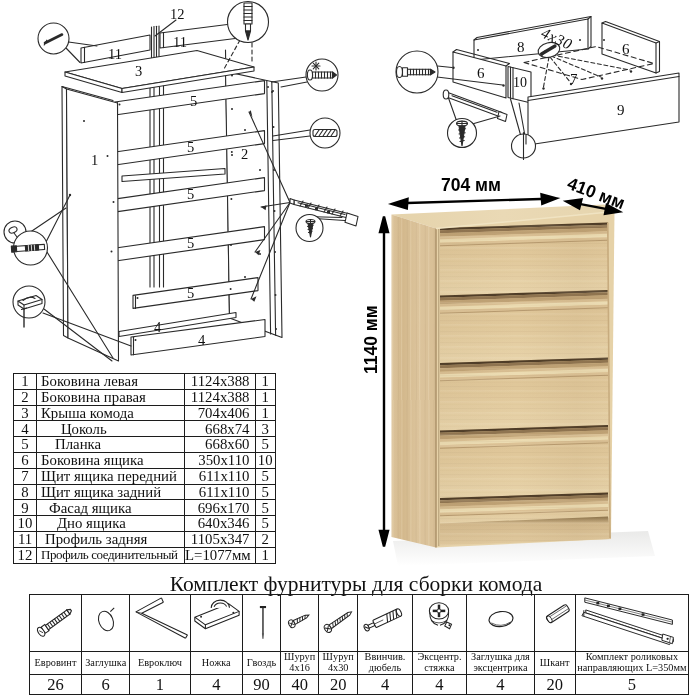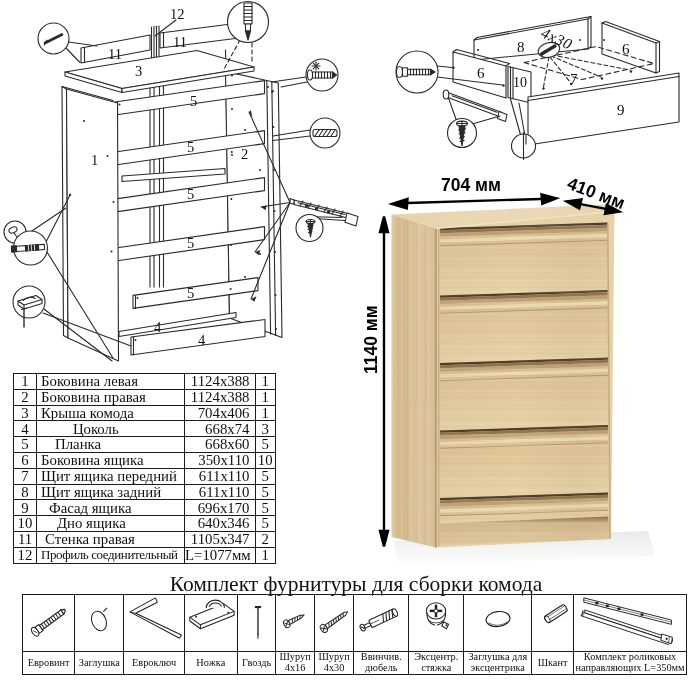--- a/index.html
+++ b/index.html
@@ -496,7 +496,7 @@
         </tr>
   <tr>
           <td class="c">4</td>
-          <td class="n" style="padding-left:36px">Цоколь</td>
+          <td class="n" style="padding-left:24px">Цоколь</td>
           <td class="s">668x74</td>
           <td class="c">3</td>
         </tr>

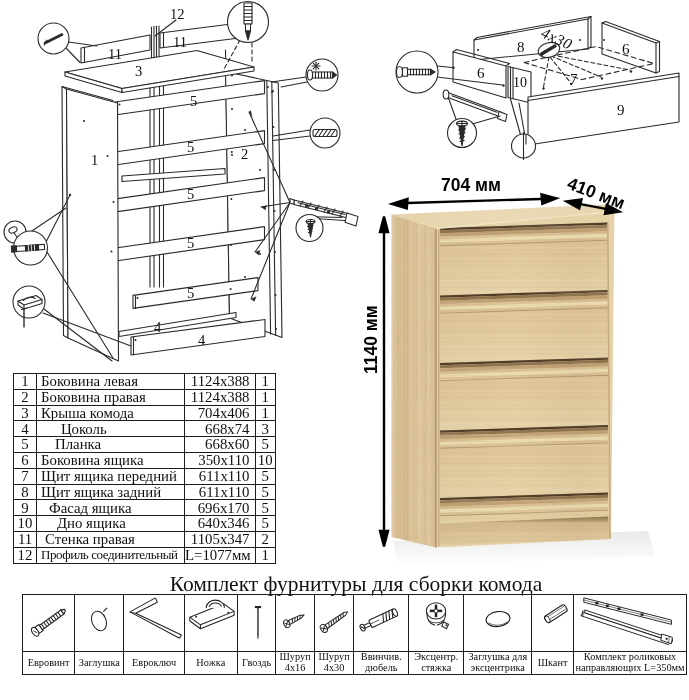--- a/index.html
+++ b/index.html
@@ -538,7 +538,7 @@
         </tr>
   <tr>
           <td class="c">11</td>
-          <td class="n" style="padding-left:8px">Стенка правая</td>
+          <td class="n" style="padding-left:8px">Профиль задняя</td>
           <td class="s">1105x347</td>
           <td class="c">2</td>
         </tr>

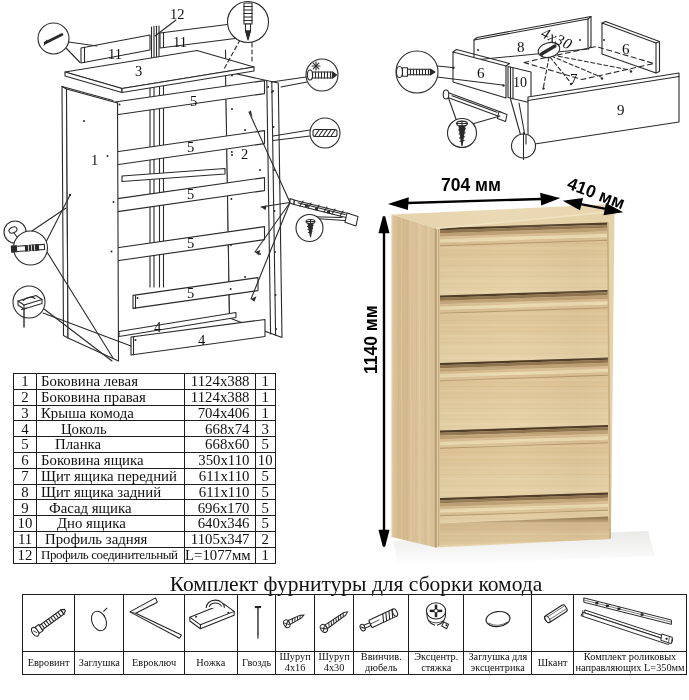--- a/index.html
+++ b/index.html
@@ -13,7 +13,7 @@
   #ptable td.c{text-align:center;}
   #ptable td.n{padding-left:4px;margin-top:8px;}
   #ptable td.s{text-align:right;padding-right:5px;}
-  #htable{left:22px;top:594px;}
+  #htable{left:29px;top:594px;}
   #htable td{border:1.4px solid #1c1c1c;padding:0;text-align:center;vertical-align:middle;color:#111;}
   #htable td.lbl{font-size:10.3px;line-height:10.6px;height:22px;}
   #htable td.num{font-size:16.5px;height:19px;line-height:17.5px;}

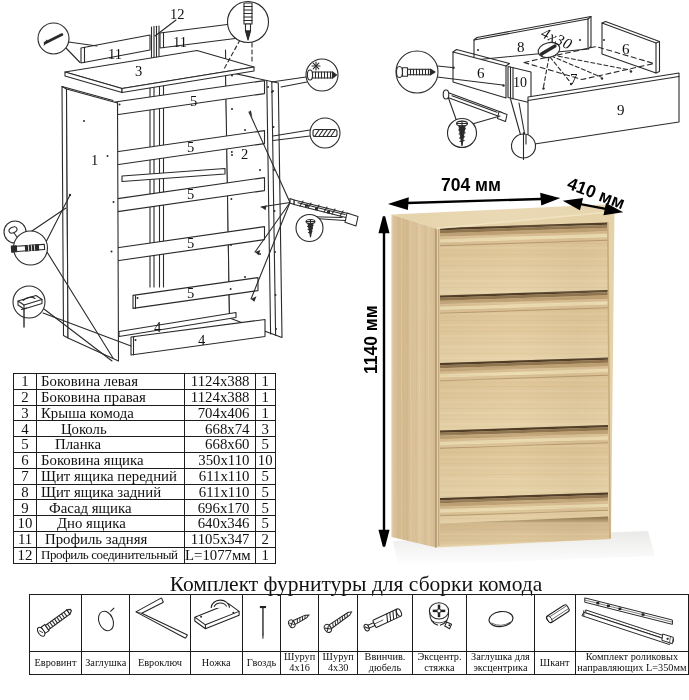--- a/index.html
+++ b/index.html
@@ -718,6 +718,20 @@
           <td class="lbl">Шкант</td>
           <td class="lbl">Комплект роликовых<br>направляющих L=350мм</td>
   </tr>
+  <tr>
+    <td class="num">26</td>
+          <td class="num">6</td>
+          <td class="num">1</td>
+          <td class="num">4</td>
+    <td class="num">90</td>
+          <td class="num">40</td>
+          <td class="num">20</td>
+          <td class="num">4</td>
+    <td class="num">4</td>
+          <td class="num">4</td>
+          <td class="num">20</td>
+          <td class="num">5</td>
+  </tr>
 </tbody>
     </table>
 

